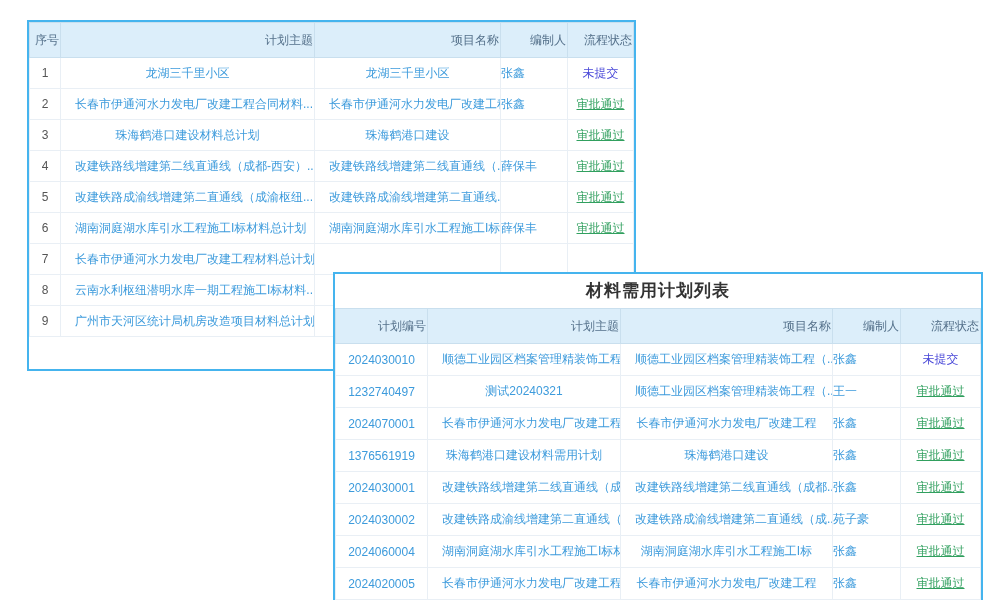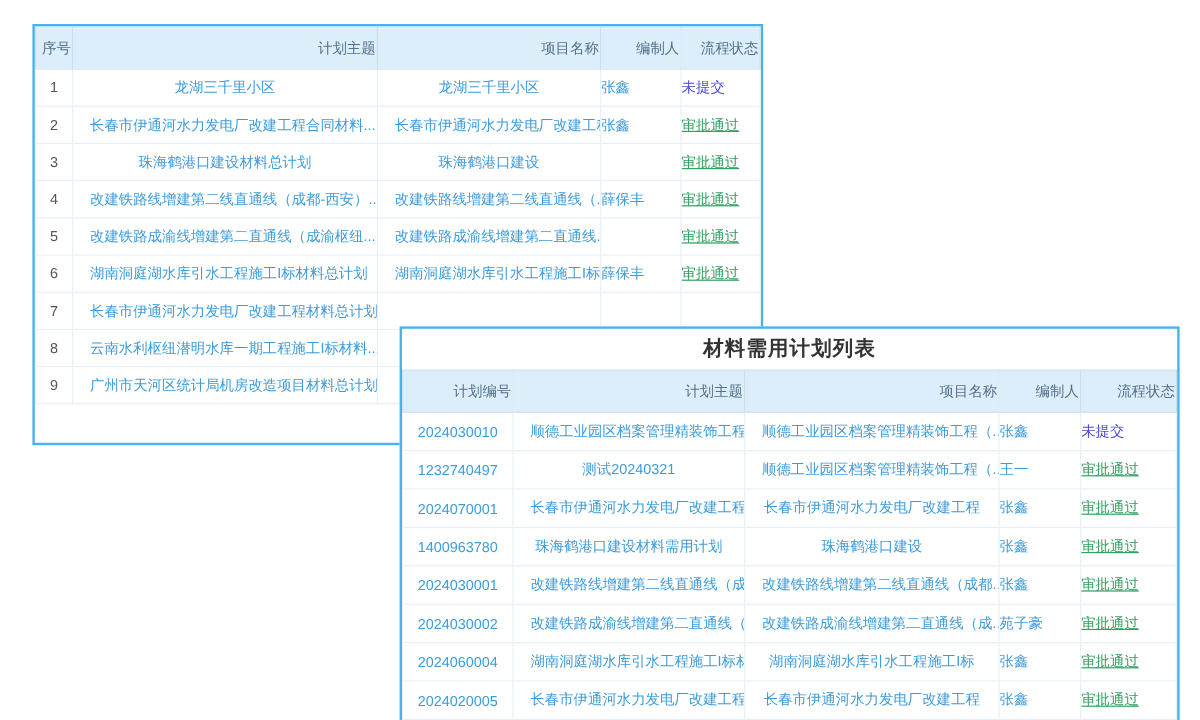--- a/index.html
+++ b/index.html
@@ -59,7 +59,7 @@
   .c-planno{ text-align:center; }
   .c-subject,.c-project{ text-align:center;padding:0 14px; }
   .c-author{ text-align:left; }
-  .c-status{ }
+  .c-status{ text-align:center; }
   .st-approved{
     color:var(--status-approved);
     text-decoration:underline;

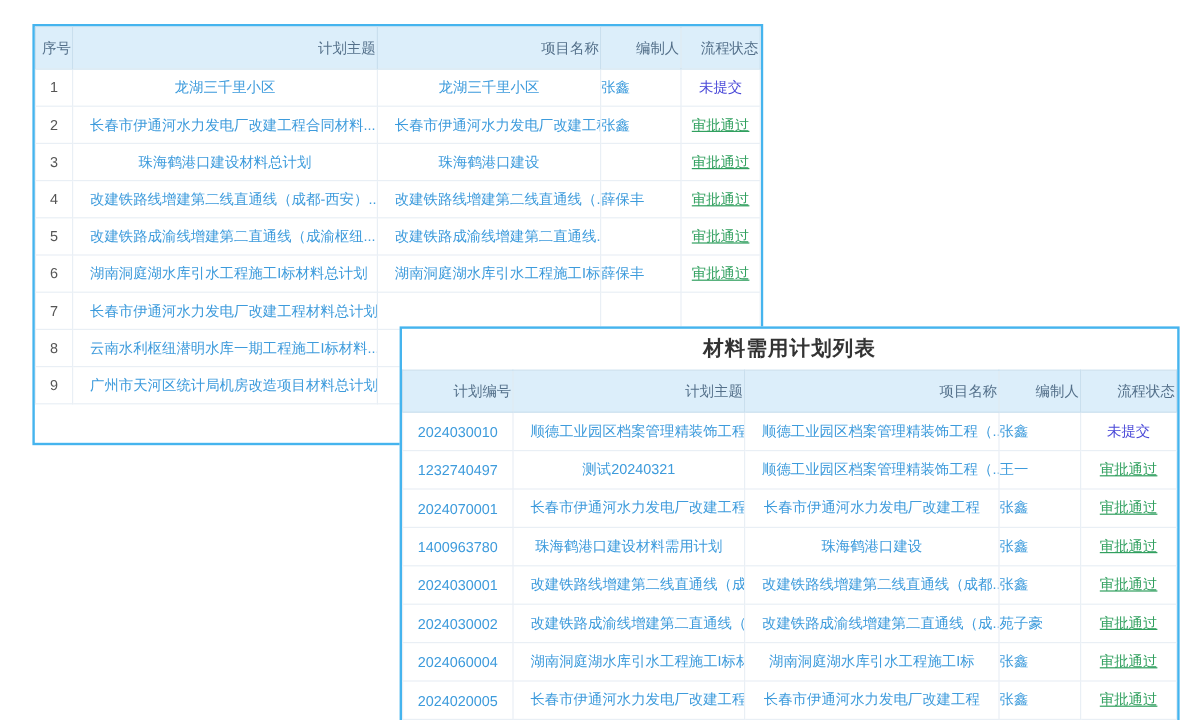--- a/index.html
+++ b/index.html
@@ -198,7 +198,7 @@
           <td class="c-status"><span class="st-approved">审批通过</span></td>
         </tr>
         <tr>
-          <td class="c-planno">1400963780</td>
+          <td class="c-planno">1376561919</td>
           <td class="c-subject">珠海鹤港口建设材料需用计划</td>
           <td class="c-project">珠海鹤港口建设</td>
           <td class="c-author">张鑫</td>

